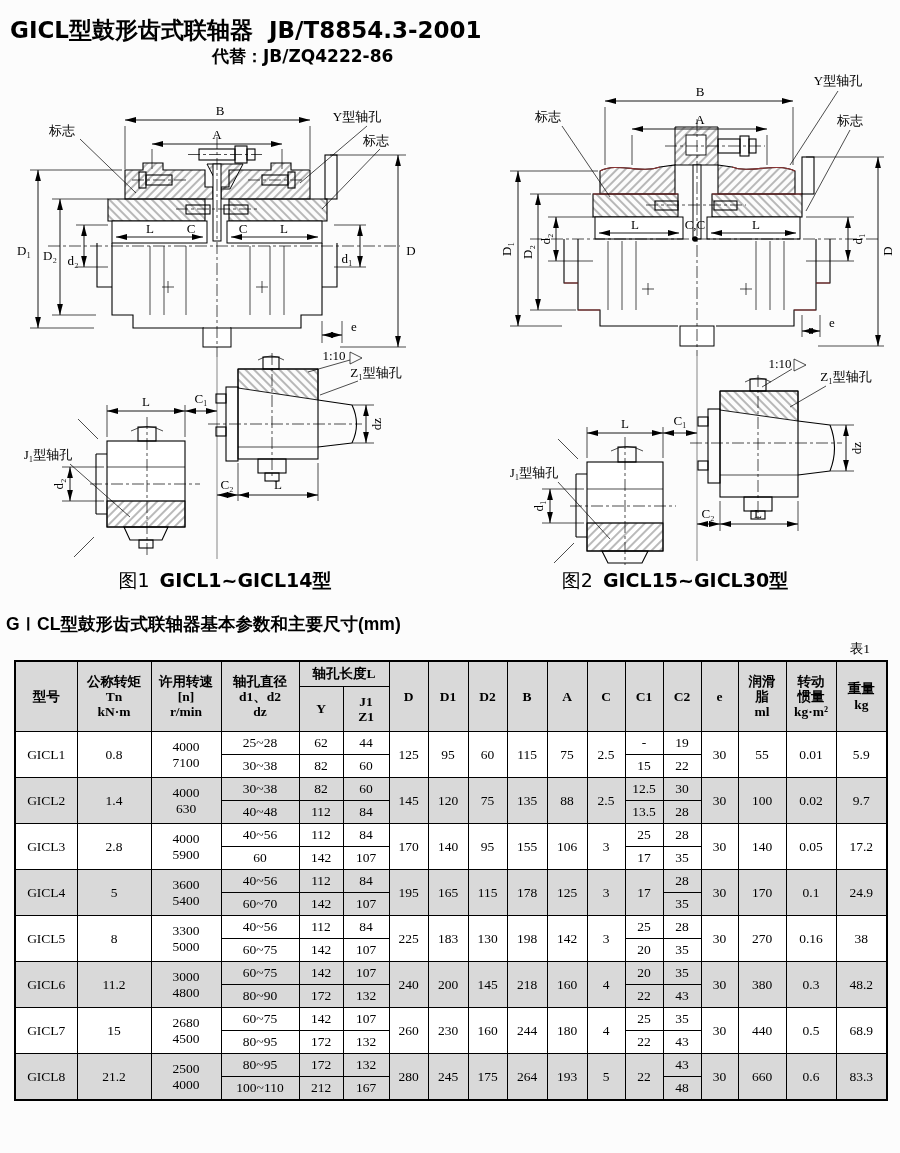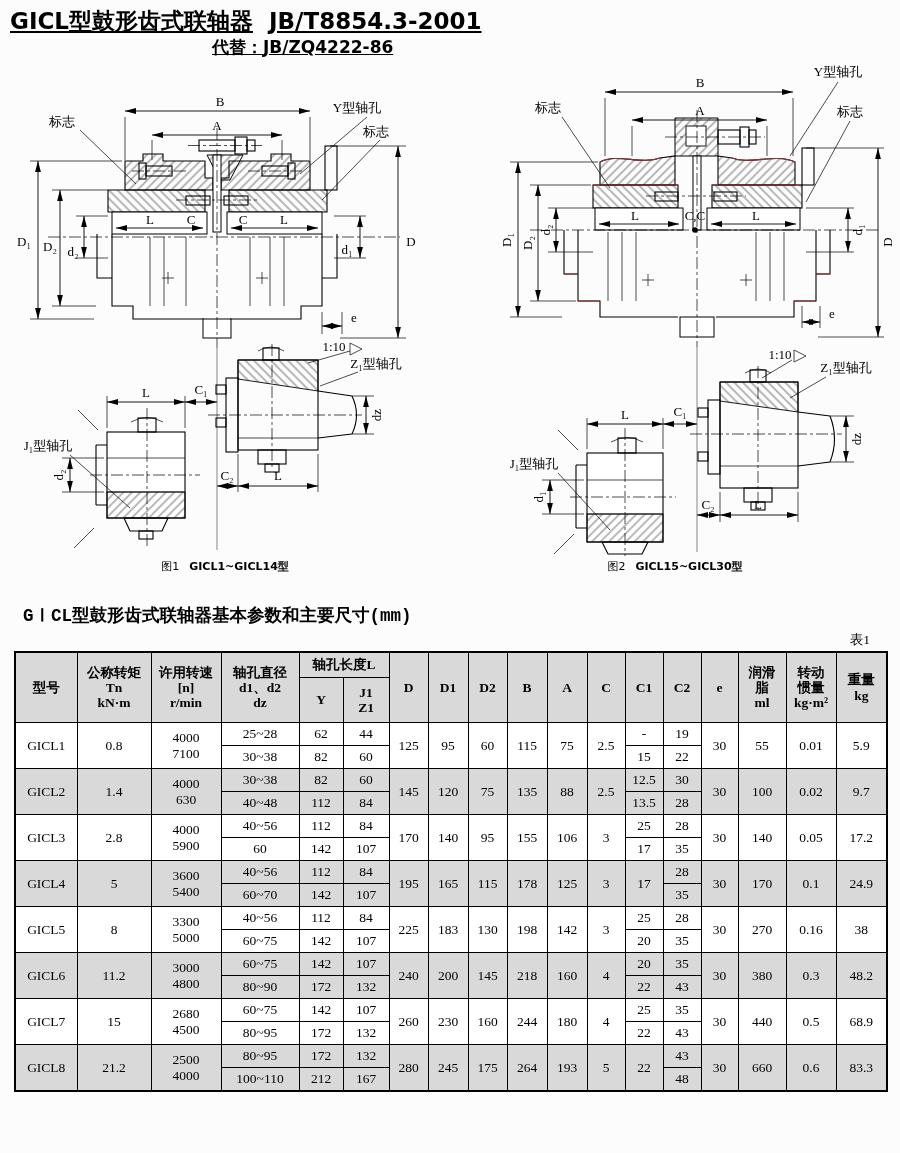--- a/index.html
+++ b/index.html
@@ -6,7 +6,7 @@
   body{width:900px;height:1153px;background:#fcfcfc;color:#000;overflow:hidden;
        font-family:"Liberation Serif","DejaVu Serif",serif;}
   
-  .hdr{padding-top:6px;text-decoration:underline;}
+  .hdr{padding-top:15px;}
   .t1{font-family:"DejaVu Sans","Liberation Sans",sans-serif;font-weight:bold;
       font-size:23px;margin-left:10px;height:30px;}
   .t1 .std{margin-left:16px;}

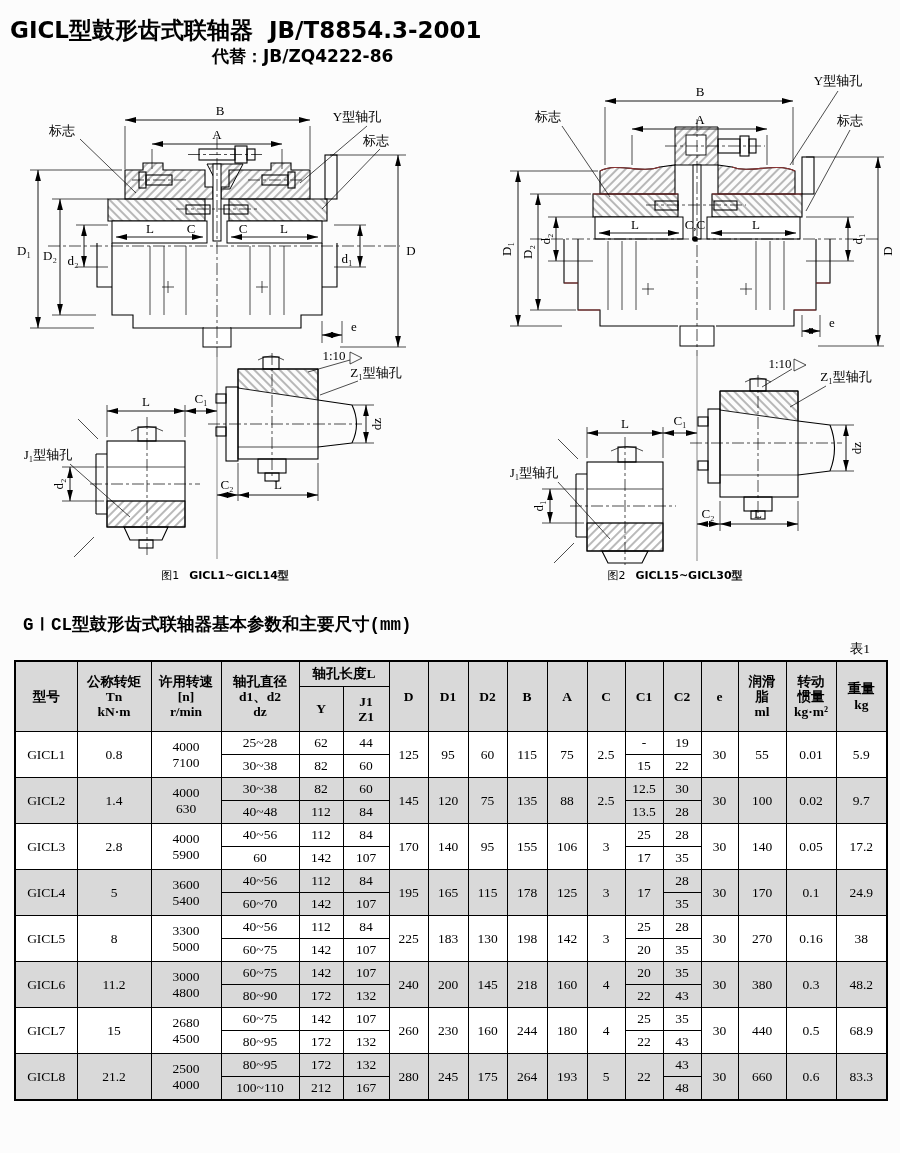--- a/index.html
+++ b/index.html
@@ -28,7 +28,7 @@
   .tc{font-family:"Liberation Serif","DejaVu Serif",serif;font-size:13px;fill:#000;}
   .caps{display:flex;height:22px;margin-top:2px;}
   .cap{width:450px;text-align:center;font-family:"DejaVu Sans","Liberation Sans",sans-serif;
-       font-weight:bold;font-size:11px;}
+       font-weight:bold;font-size:19px;}
   .cap .no{margin-right:10px;font-weight:normal;}
   
   .sec{margin:22px 0 0 23px;font-family:Liberation Mono, monospace;

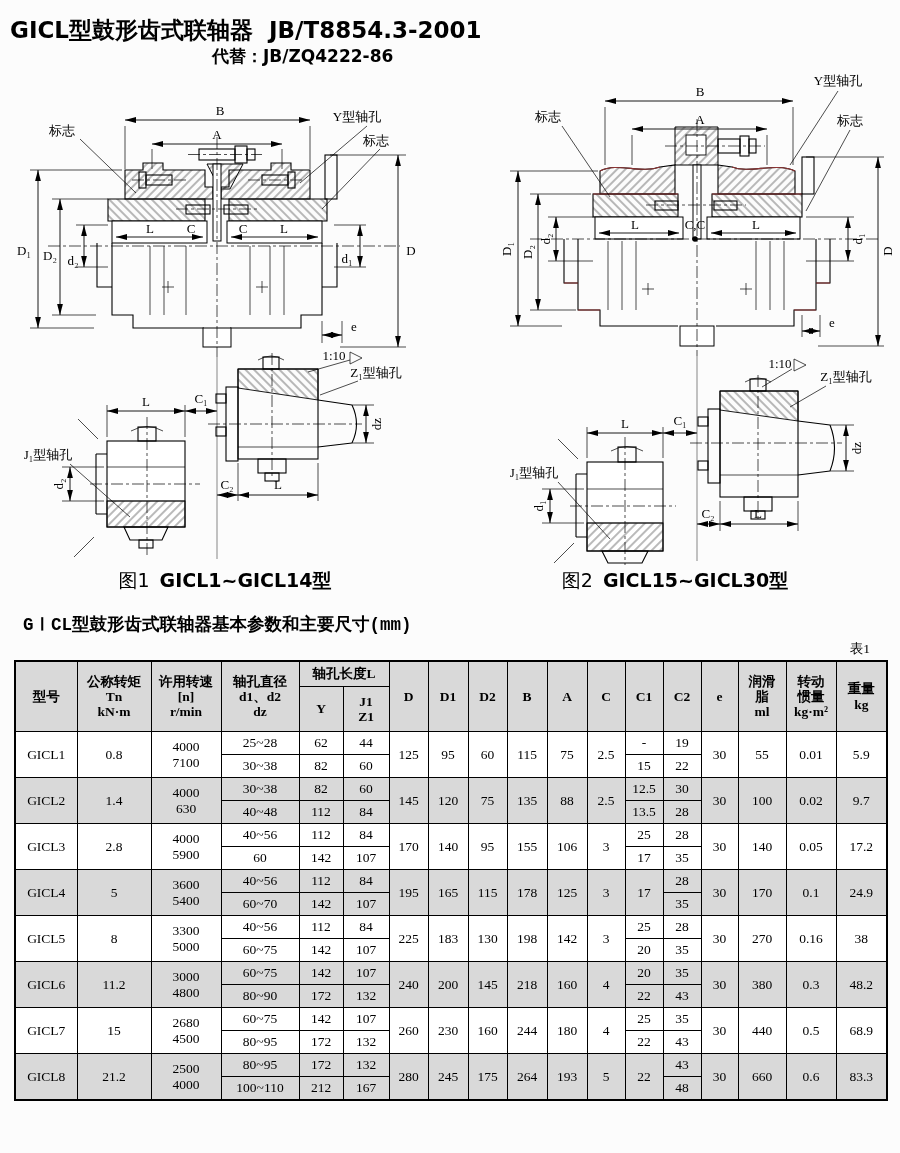--- a/index.html
+++ b/index.html
@@ -31,7 +31,7 @@
        font-weight:bold;font-size:19px;}
   .cap .no{margin-right:10px;font-weight:normal;}
   
-  .sec{margin:22px 0 0 23px;font-family:Liberation Mono, monospace;
+  .sec{margin:22px 0 0 6px;font-family:Liberation Sans, sans-serif;
        font-weight:bold;font-size:17.5px;height:26px;}
   .note{text-align:right;margin:2px 30px 2px 0;font-size:13.5px;height:18px;padding-left:40px;}
   

